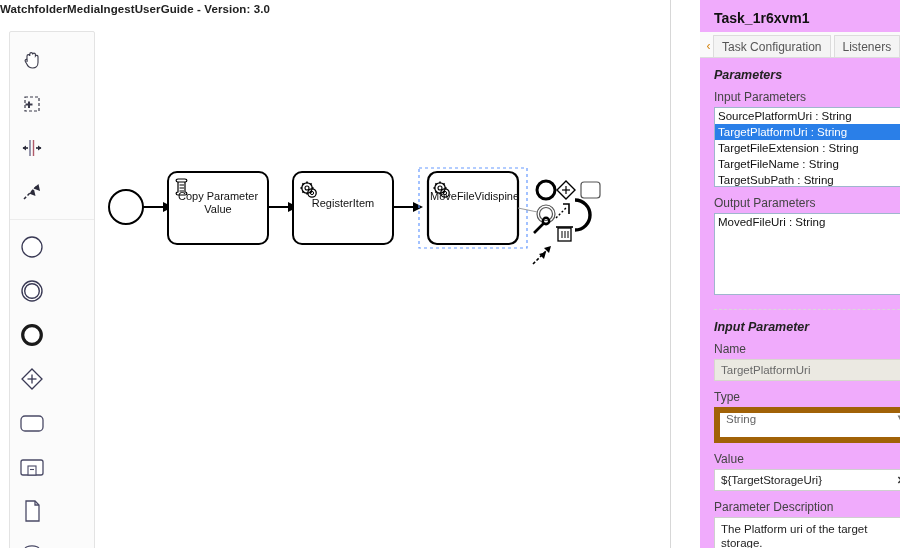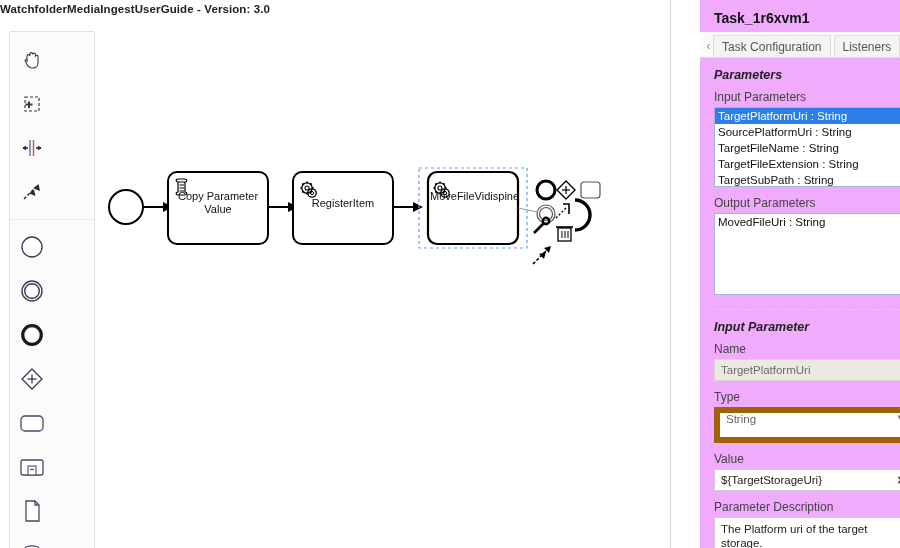--- a/index.html
+++ b/index.html
@@ -437,8 +437,8 @@
       <div class="field-label">Input Parameters</div>
       <div class="listbox" style="height:80px;">
         <div class="listbox-inner">
+          <div class="list-item">SourcePlatformUri : String</div>
           <div class="list-item selected">TargetPlatformUri : String</div>
-          <div class="list-item">SourcePlatformUri : String</div>
           <div class="list-item">TargetFileName : String</div>
           <div class="list-item">TargetFileExtension : String</div>
           <div class="list-item">TargetSubPath : String</div>

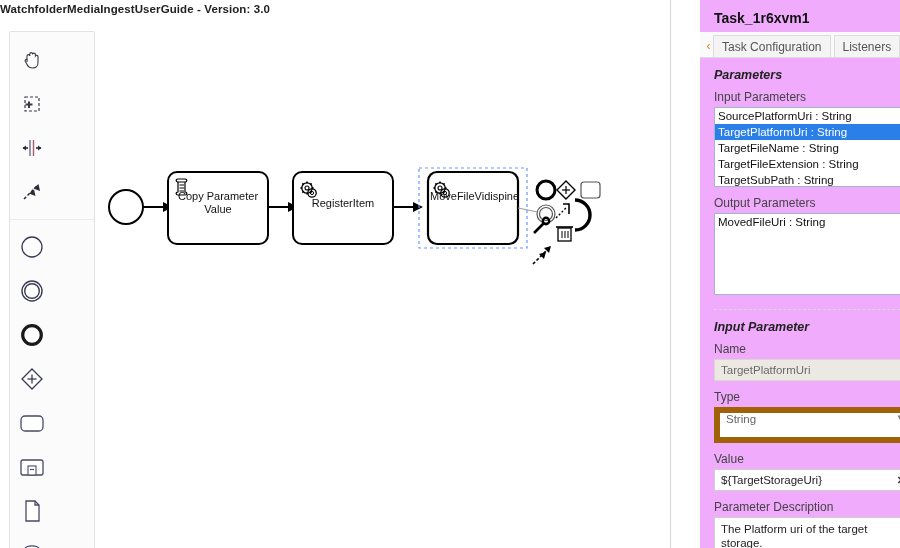--- a/index.html
+++ b/index.html
@@ -439,8 +439,8 @@
         <div class="listbox-inner">
           <div class="list-item">SourcePlatformUri : String</div>
           <div class="list-item selected">TargetPlatformUri : String</div>
+          <div class="list-item">TargetFileExtension : String</div>
           <div class="list-item">TargetFileName : String</div>
-          <div class="list-item">TargetFileExtension : String</div>
           <div class="list-item">TargetSubPath : String</div>
         </div>
         <div class="sbar">

